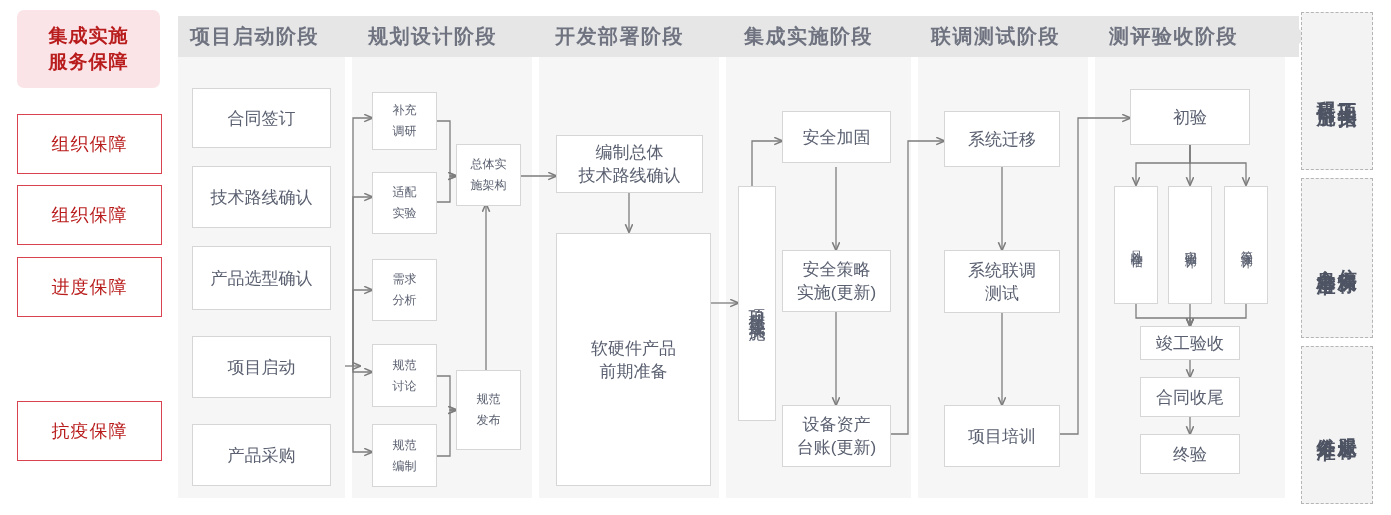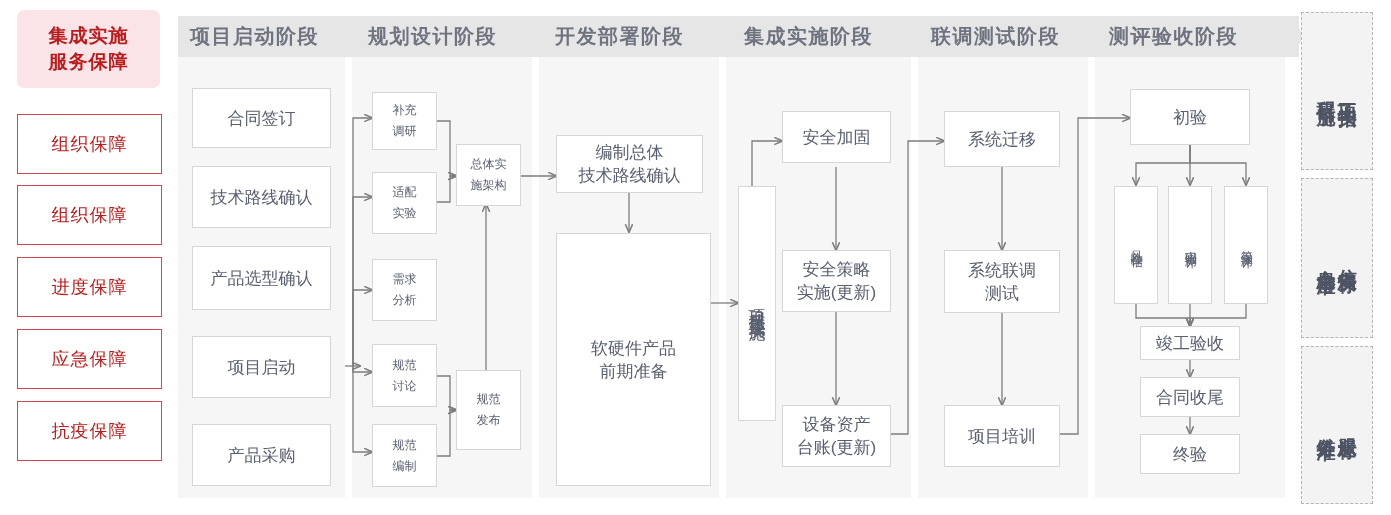--- a/index.html
+++ b/index.html
@@ -88,7 +88,6 @@
     <div class="rail-item" style="top:96px">组织保障</div>
     <div class="rail-item" style="top:167px">组织保障</div>
     <div class="rail-item" style="top:239px">进度保障</div>
-    <div class="rail-item" style="top:311px">应急保障</div>
     <div class="rail-item" style="top:383px">抗疫保障</div>
   </div>
 

